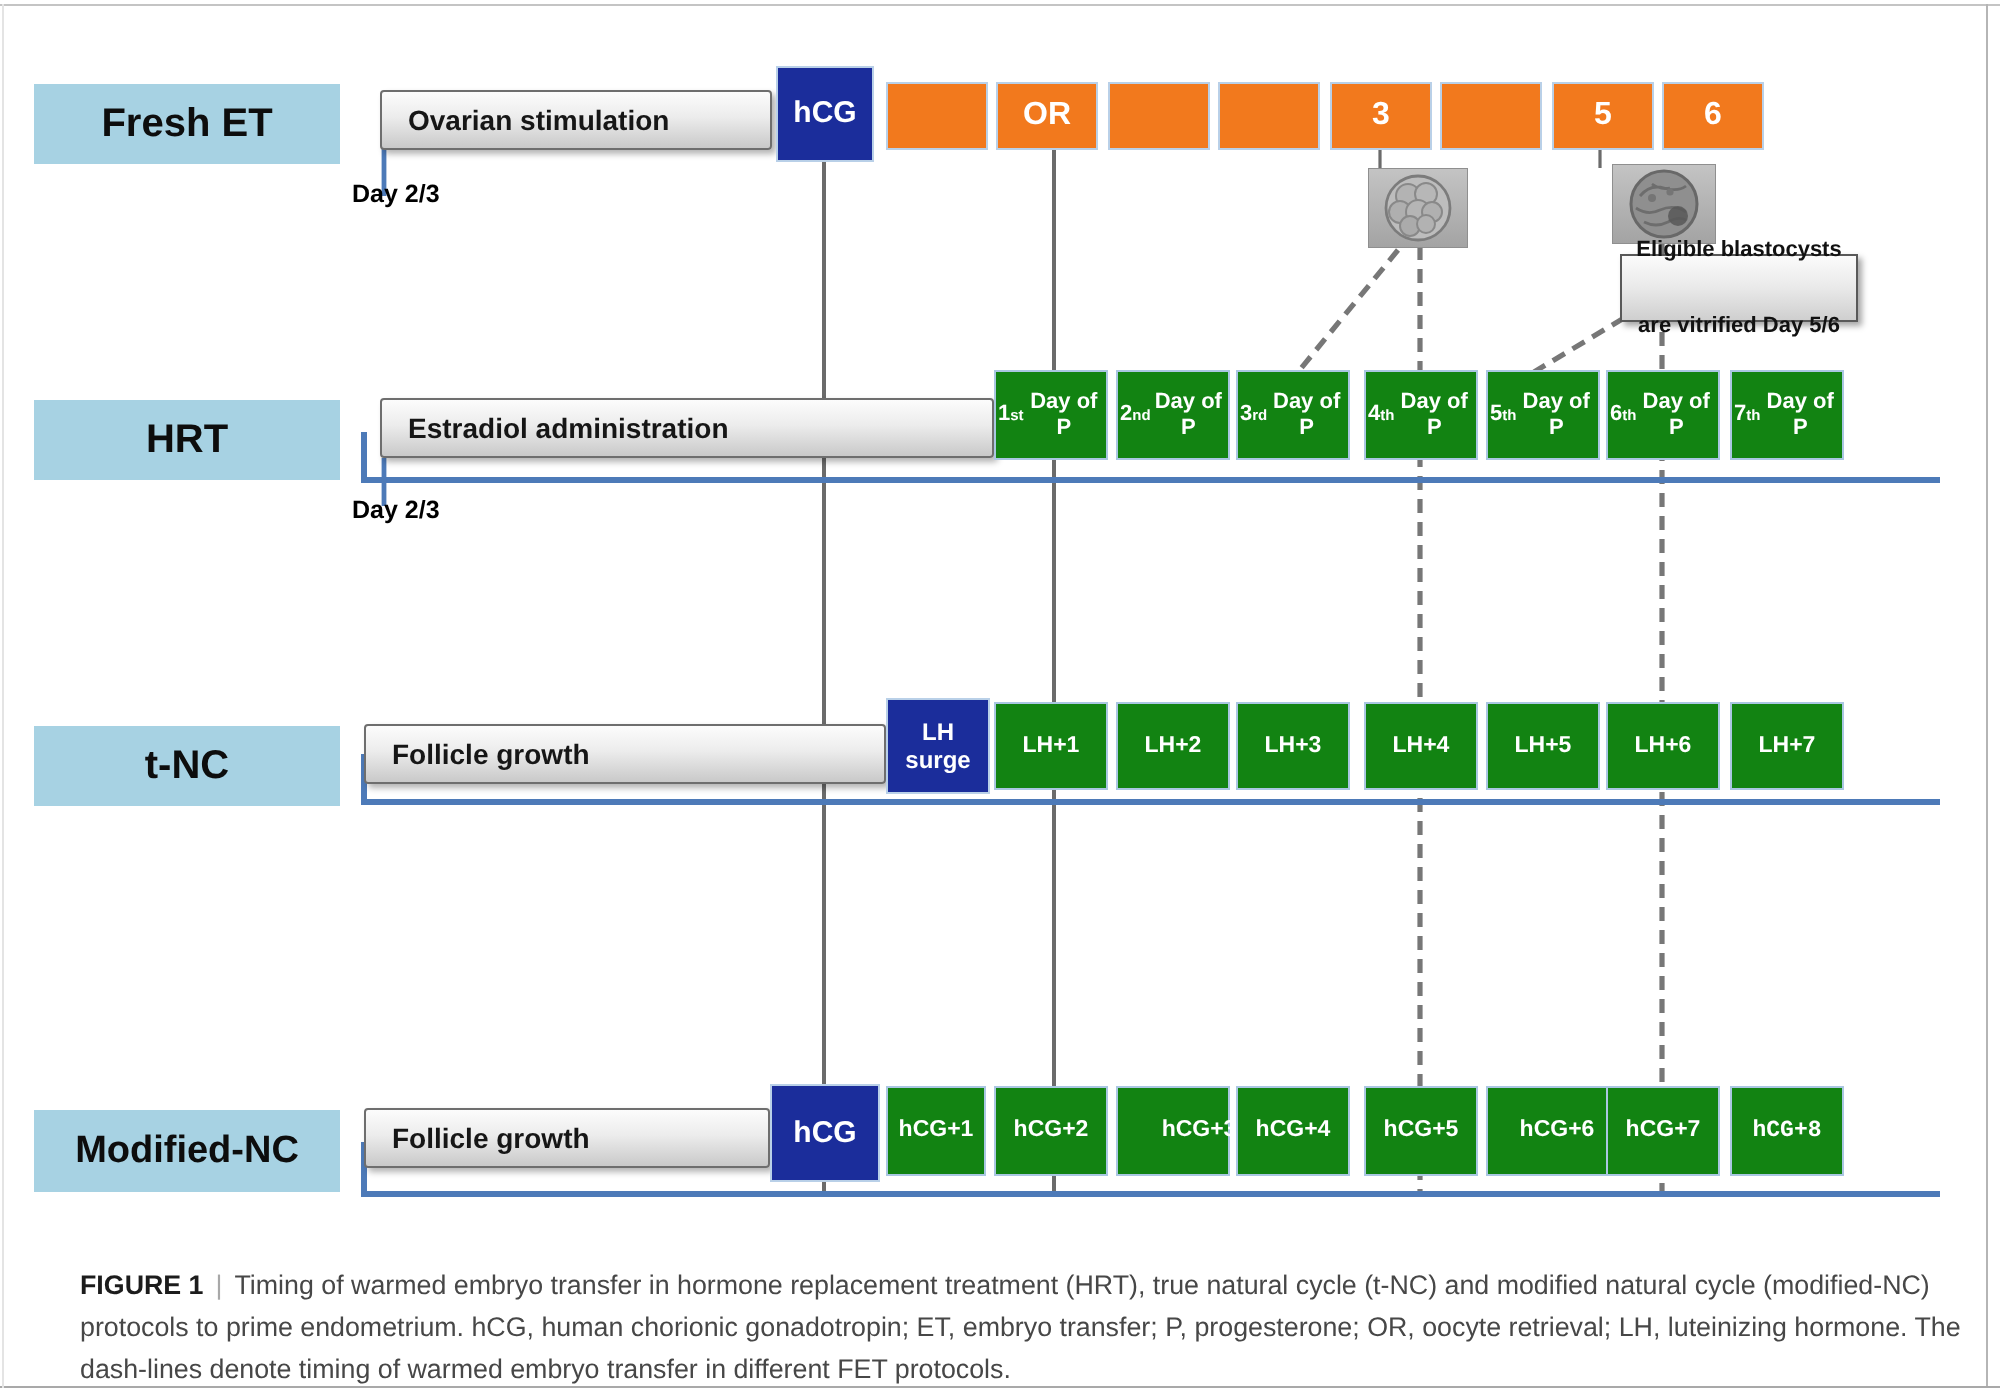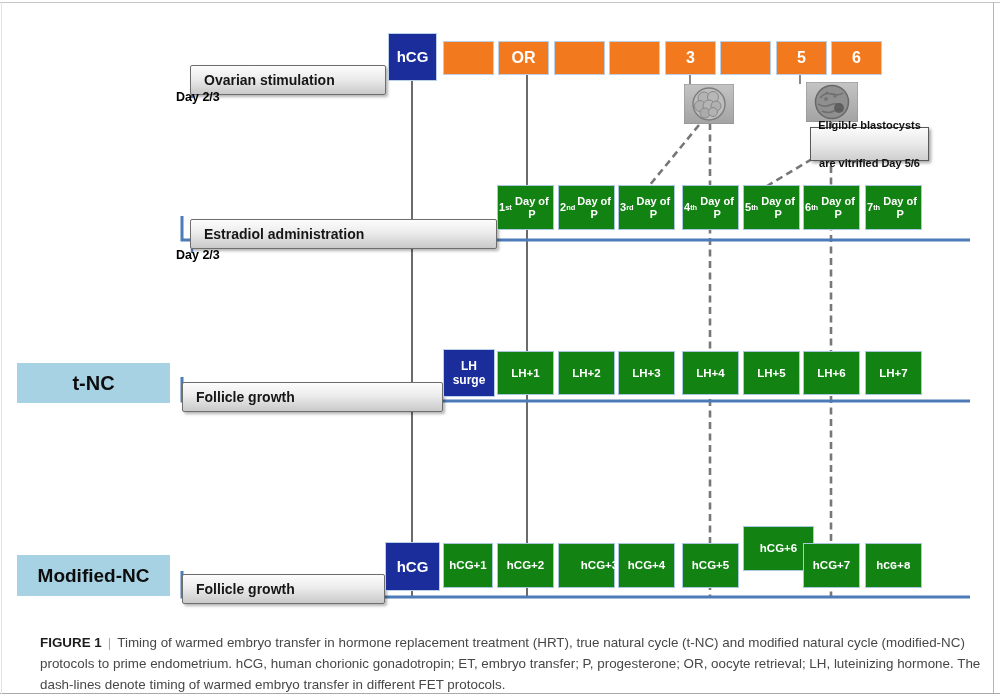--- a/index.html
+++ b/index.html
@@ -61,6 +61,7 @@
     <polyline points="182,571 182,597 970,597" fill="none" stroke="#4d7ab8" stroke-width="3"></polyline>
   </svg>
 
+  <div class="lbl-box" style="left:17px;top:42px;width:153px;height:40px;font-size:20px;">Fresh ET</div>
   <div class="lbl-box" style="left:17px;top:363px;width:153px;height:40px;font-size:20px;">t-NC</div>
   <div class="lbl-box" style="left:17px;top:555px;width:153px;height:41px;font-size:19px;">Modified-NC</div>
 

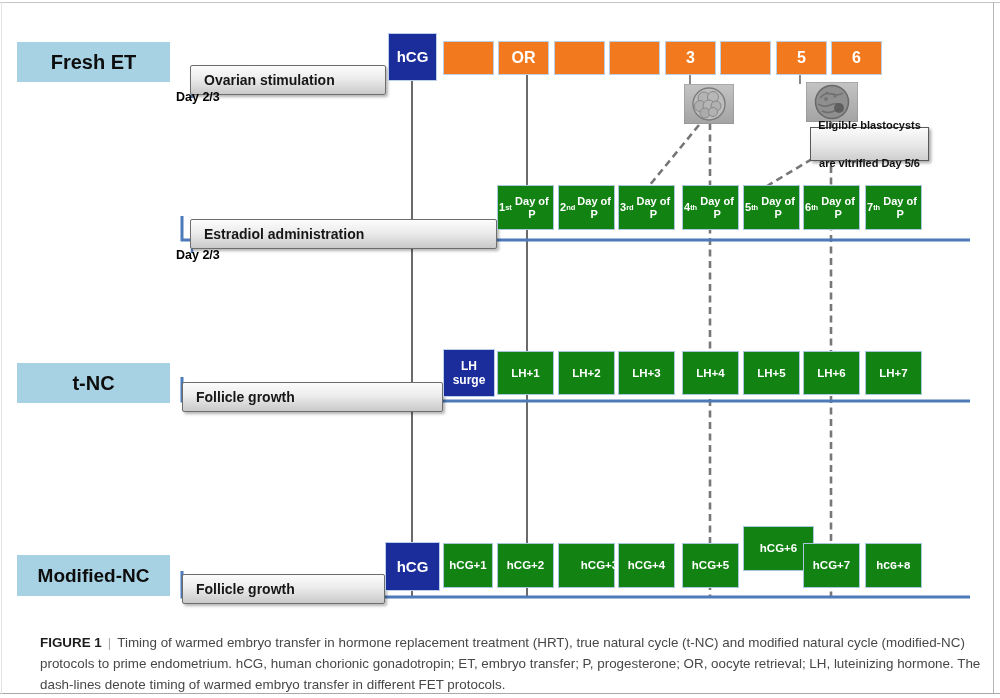--- a/index.html
+++ b/index.html
@@ -11,7 +11,7 @@
   .phase-box{position:absolute;background:linear-gradient(180deg,#fcfcfc 0%,#ececec 45%,#c9c9c9 100%);
     border:1.5px solid #6e6e6e;border-radius:2px;box-shadow:2px 2px 3px rgba(0,0,0,.30);
     display:flex;align-items:center;font-weight:600;font-size:14px;color:#161616;
-    padding-left:13px;box-sizing:border-box;z-index:3;margin-top:20px;}
+    padding-left:13px;box-sizing:border-box;z-index:3;}
   .tbox{position:absolute;display:flex;align-items:center;justify-content:center;text-align:center;
     box-sizing:border-box;color:#fff;font-weight:bold;z-index:3;}
   .obox{background:#f2791d;border:1px solid #b9d0e8;font-size:16px;}

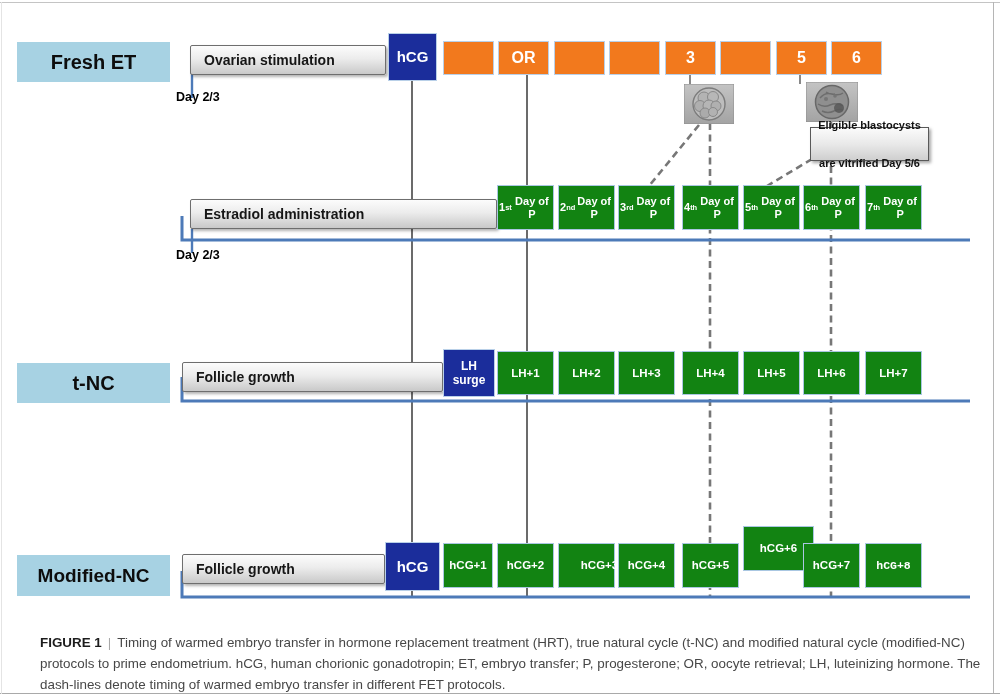--- a/index.html
+++ b/index.html
@@ -62,6 +62,7 @@
   </svg>
 
   <div class="lbl-box" style="left:17px;top:42px;width:153px;height:40px;font-size:20px;">Fresh ET</div>
+  <div class="lbl-box" style="left:17px;top:200px;width:153px;height:40px;font-size:20px;">HRT</div>
   <div class="lbl-box" style="left:17px;top:363px;width:153px;height:40px;font-size:20px;">t-NC</div>
   <div class="lbl-box" style="left:17px;top:555px;width:153px;height:41px;font-size:19px;">Modified-NC</div>
 

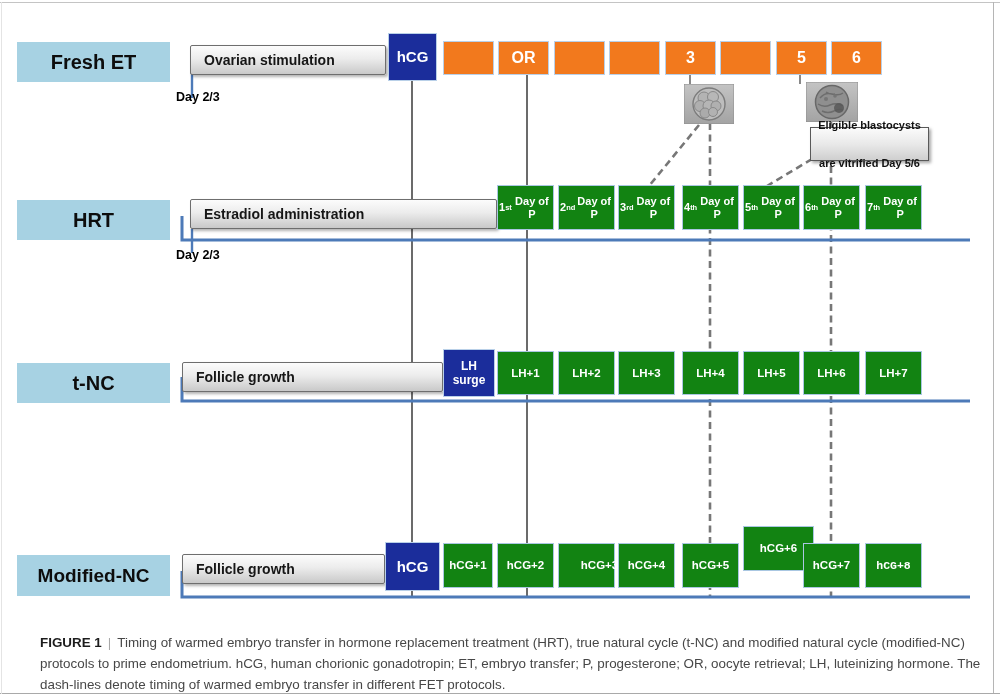--- a/index.html
+++ b/index.html
@@ -139,7 +139,7 @@
     <div class="tbox gbox" style="left: 558px; top: 543px; width: 57px; height: 45px; padding-left: 27px;">hCG+3</div>
     <div class="tbox gbox" style="left: 618px; top: 543px; width: 57px; height: 45px;">hCG+4</div>
     <div class="tbox gbox" style="left: 682px; top: 543px; width: 57px; height: 45px;">hCG+5</div>
-    <div class="tbox gbox" style="left: 743px; top: 526px; width: 71px; height: 45px;">hCG+6</div>
+    <div class="tbox gbox" style="left: 743px; top: 543px; width: 71px; height: 45px;">hCG+6</div>
     <div class="tbox gbox" style="left: 803px; top: 543px; width: 57px; height: 45px;">hCG+7</div>
     <div class="tbox gbox" style="left: 865px; top: 543px; width: 57px; height: 45px; font-family: Liberation Mono, monospace;">hCG+8</div>
   </div>

